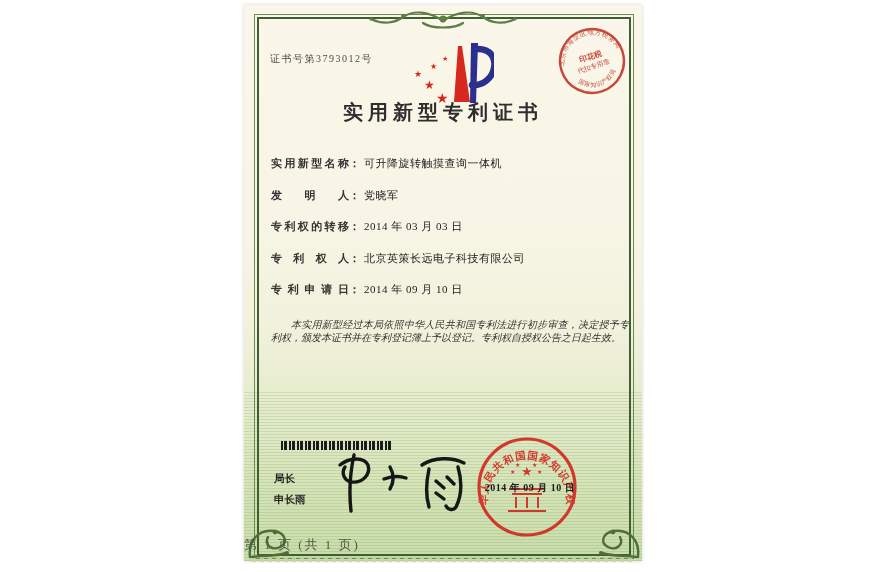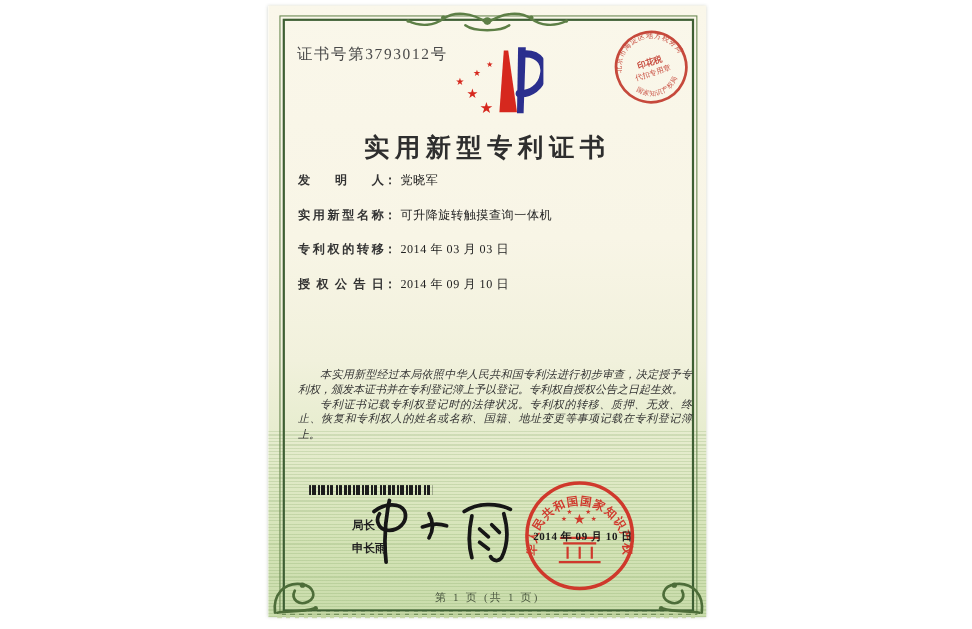--- a/index.html
+++ b/index.html
@@ -18,7 +18,7 @@
   .lace{position:absolute;left:8px;right:8px;bottom:-1px;height:6px;
     background:repeating-linear-gradient(90deg,#c3d6a2 0 4px, rgba(255,255,255,0) 4px 8px);opacity:.85;}
 
-  .cert-number{position:absolute;left:26px;top:36px;font-size:14px;color:#4a4a4a;letter-spacing:1.5px;text-align:right;}
+  .cert-number{position:absolute;left:26px;top:47px;font-size:10px;color:#4a4a4a;letter-spacing:1.5px;text-align:right;}
 
   .logo{position:absolute;left:168px;top:36px;width:82px;height:68px;}
   .title{position:absolute;left:0;top:94px;width:100%;text-align:center;

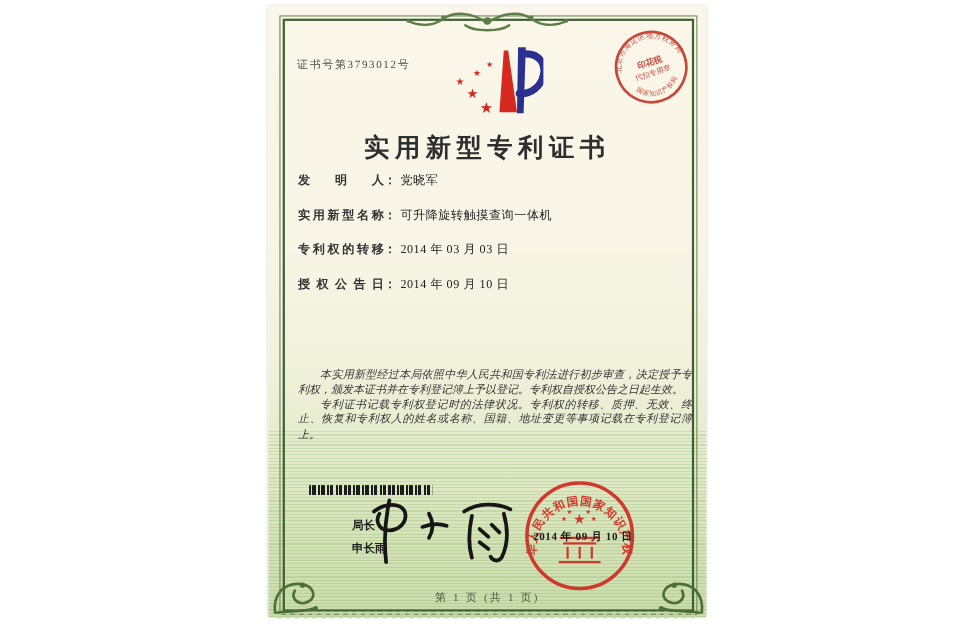--- a/index.html
+++ b/index.html
@@ -22,7 +22,7 @@
 
   .logo{position:absolute;left:168px;top:36px;width:82px;height:68px;}
   .title{position:absolute;left:0;top:94px;width:100%;text-align:center;
-    font-size:23px;font-weight:bold;color:#2e2e2e;letter-spacing:5px;margin-top:20px;}
+    font-size:20px;font-weight:bold;color:#2e2e2e;letter-spacing:5px;}
 
   .fields{position:absolute;left:27px;top:151px;right:14px;font-size:11px;color:#222;}
   .f-row{height:31.6px;white-space:nowrap;}

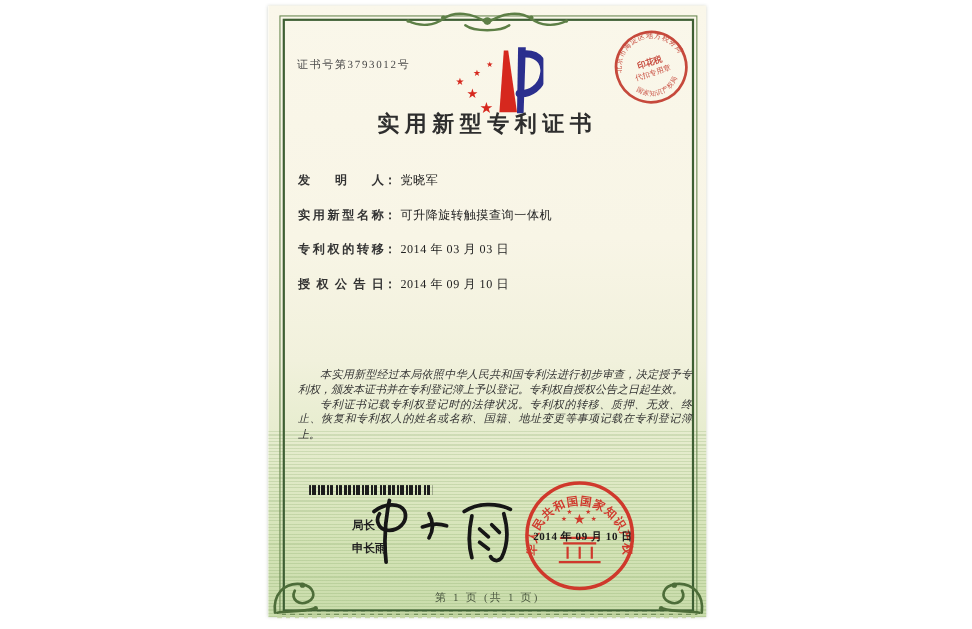--- a/index.html
+++ b/index.html
@@ -131,10 +131,10 @@
 
     <div class="fields">
       <div class="f-row">
+        <span class="f-label">实用新型名称</span><span class="f-colon">：</span><span class="f-value">可升降旋转触摸查询一体机</span>
+      </div>
+      <div class="f-row">
         <span class="f-label">发明人</span><span class="f-colon">：</span><span class="f-value">党晓军</span>
-      </div>
-      <div class="f-row">
-        <span class="f-label">实用新型名称</span><span class="f-colon">：</span><span class="f-value">可升降旋转触摸查询一体机</span>
       </div>
       <div class="f-row">
         <span class="f-label">专利权的转移</span><span class="f-colon">：</span><span class="f-value">2014 年 03 月 03 日</span>

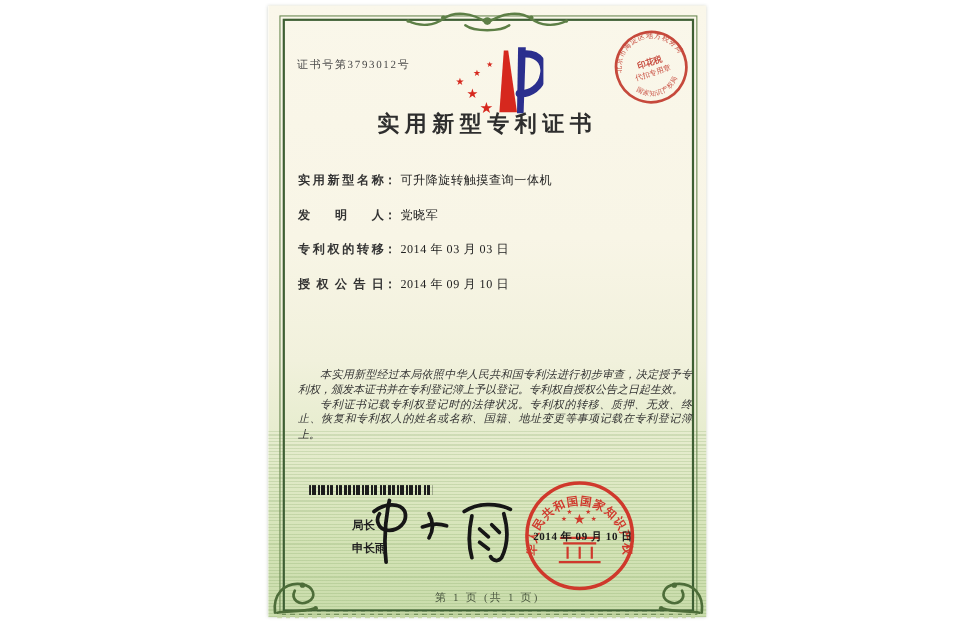--- a/index.html
+++ b/index.html
@@ -138,6 +138,9 @@
       </div>
       <div class="f-row">
         <span class="f-label">专利权的转移</span><span class="f-colon">：</span><span class="f-value">2014 年 03 月 03 日</span>
+      </div>
+      <div class="f-row">
+        <span class="f-label">专利权人</span><span class="f-colon">：</span><span class="f-value">北京英策长远电子科技有限公司</span>
       </div>
       <div class="f-row">
         <span class="f-label">授权公告日</span><span class="f-colon">：</span><span class="f-value">2014 年 09 月 10 日</span>

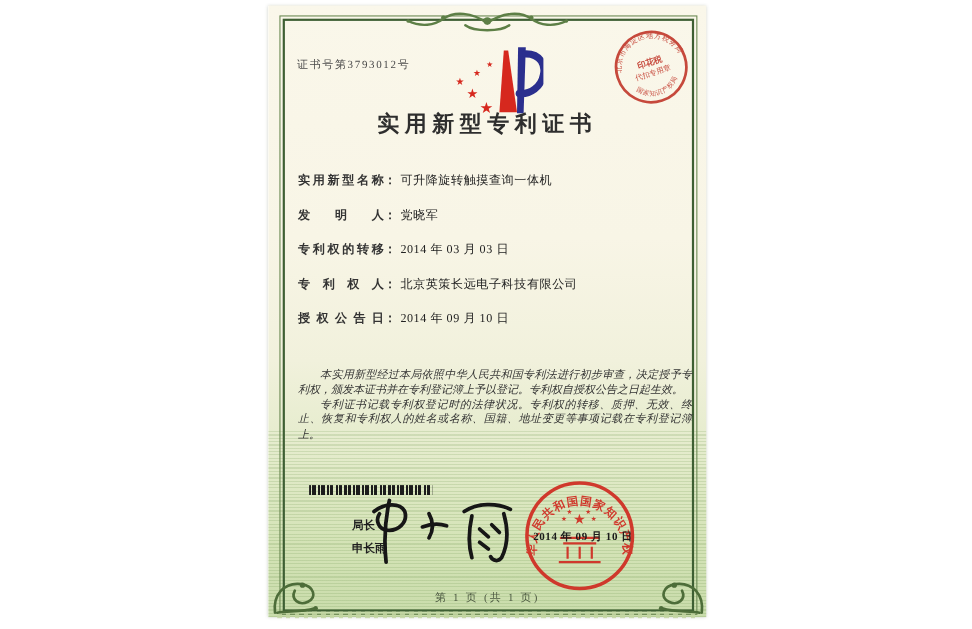--- a/index.html
+++ b/index.html
@@ -143,7 +143,7 @@
         <span class="f-label">专利权人</span><span class="f-colon">：</span><span class="f-value">北京英策长远电子科技有限公司</span>
       </div>
       <div class="f-row">
-        <span class="f-label">授权公告日</span><span class="f-colon">：</span><span class="f-value">2014 年 09 月 10 日</span>
+        <span class="f-label">专利申请日</span><span class="f-colon">：</span><span class="f-value">2014 年 09 月 10 日</span>
       </div>
     </div>
 

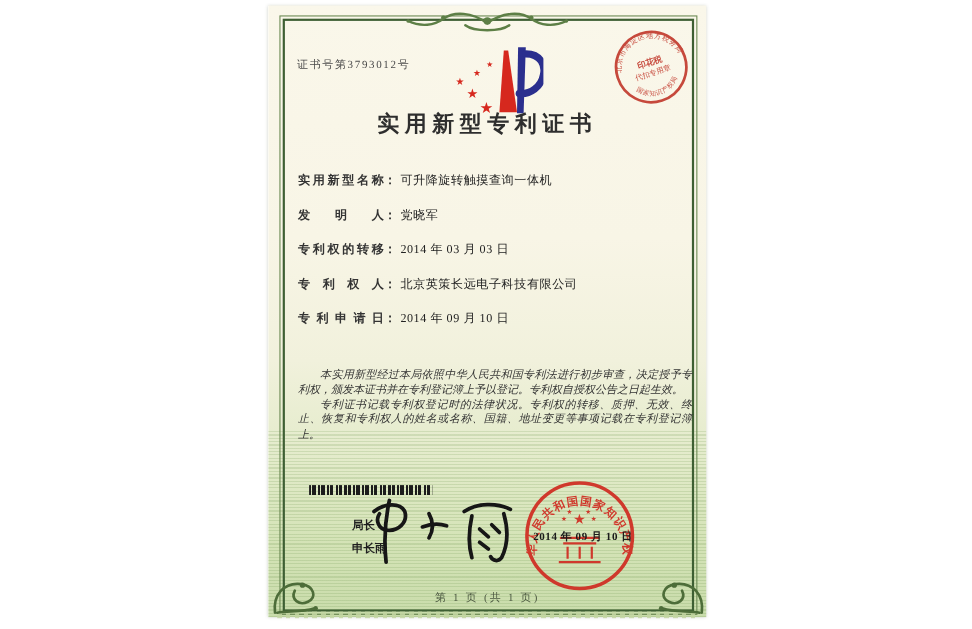--- a/index.html
+++ b/index.html
@@ -30,7 +30,7 @@
   .f-colon{font-weight:bold;color:#333;}
   .f-value{margin-left:4px;letter-spacing:.5px;}
 
-  .paras{position:absolute;left:27px;right:13px;top:330px;font-size:10px;line-height:13.4px;
+  .paras{position:absolute;left:27px;right:13px;top:313px;font-size:10px;line-height:13.4px;
     color:#333;text-align:justify;font-style:italic;}
   .paras p{margin:0;text-indent:2em;}
 

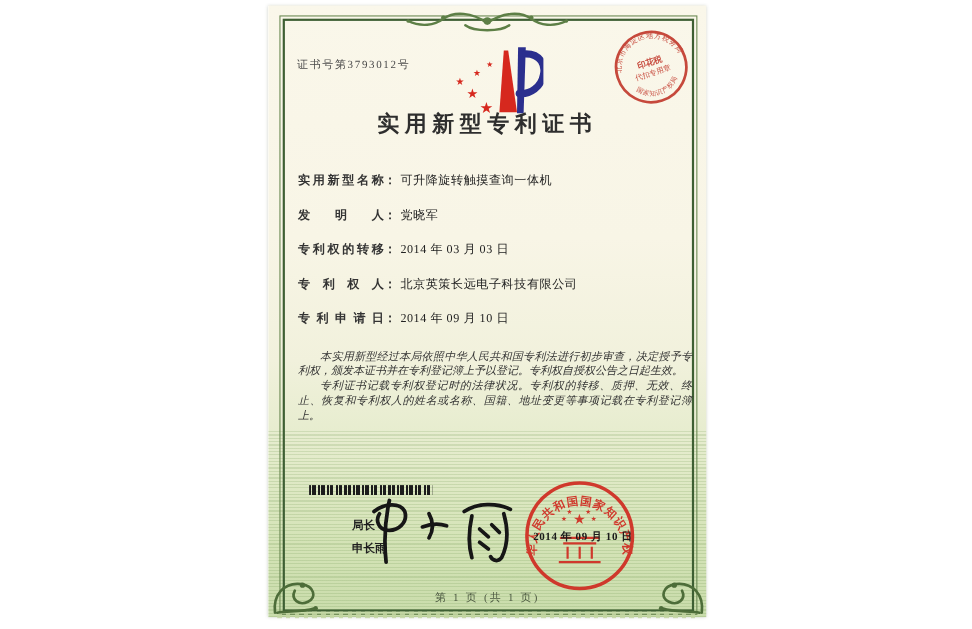--- a/index.html
+++ b/index.html
@@ -149,7 +149,6 @@
 
     <div class="paras">
       <p>本实用新型经过本局依照中华人民共和国专利法进行初步审查，决定授予专利权，颁发本证书并在专利登记簿上予以登记。专利权自授权公告之日起生效。</p>
-      <p>专利证书记载专利权登记时的法律状况。专利权的转移、质押、无效、终止、恢复和专利权人的姓名或名称、国籍、地址变更等事项记载在专利登记簿上。</p>
     </div>
 
     <div class="barcode"></div>

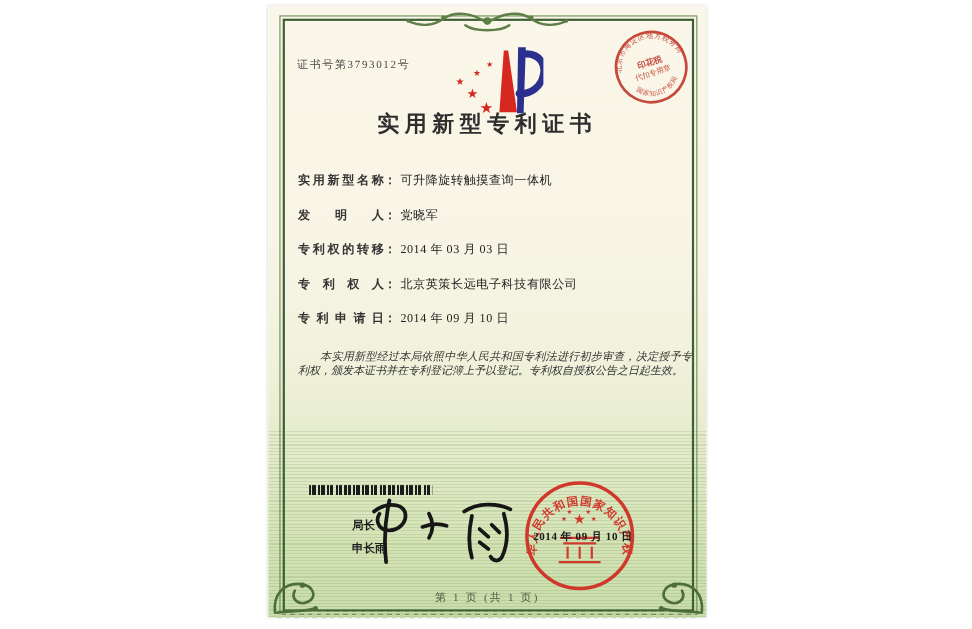--- a/index.html
+++ b/index.html
@@ -37,7 +37,7 @@
   .barcode{position:absolute;left:37px;top:436px;width:112px;height:9px;
     background:repeating-linear-gradient(90deg,#1c1c1c 0 2px,rgba(255,255,255,0) 2px 3px,#1c1c1c 3px 6px,rgba(255,255,255,0) 6px 8px);}
 
-  .director{position:absolute;left:30px;top:463px;font-size:10.5px;font-weight:bold;color:#1f1f1f;line-height:21px;margin-left:46px;}
+  .director{position:absolute;left:30px;top:463px;font-size:10.5px;font-weight:bold;color:#1f1f1f;line-height:21px;}
   .signature{position:absolute;left:88px;top:444px;width:140px;height:68px;}
 
   .stamp-tax{position:absolute;left:313px;top:21px;width:70px;height:70px;opacity:.92;}

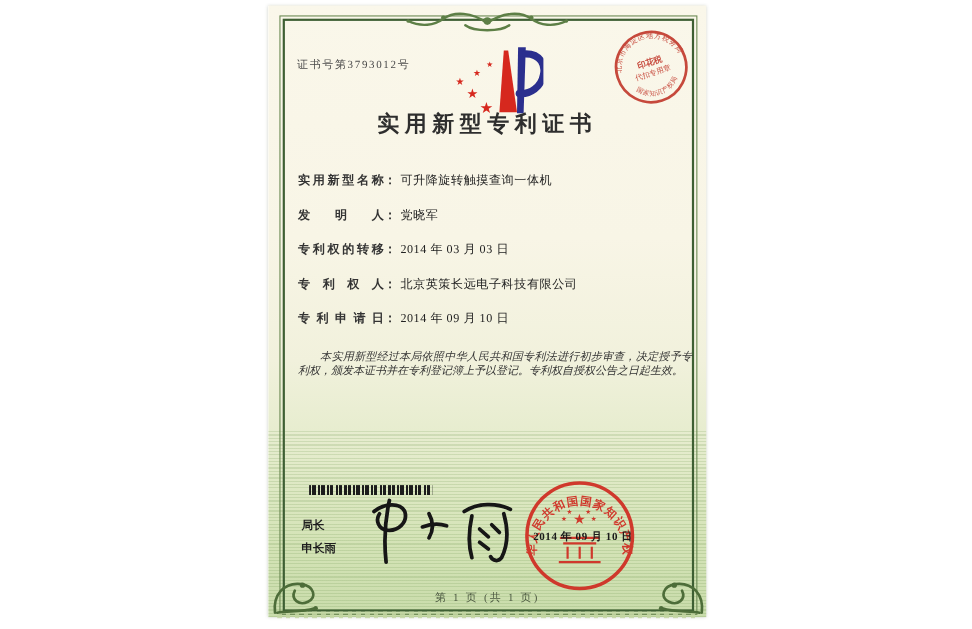--- a/index.html
+++ b/index.html
@@ -45,8 +45,8 @@
   .seal-date{position:absolute;left:230px;top:476px;width:112px;text-align:center;
     font-size:10px;font-weight:bold;color:#1b1b1b;letter-spacing:.5px;white-space:nowrap;}
 
-  .footer{position:absolute;left:0;top:531px;width:100%;text-align:center;
-    font-size:10px;color:#4d5a42;letter-spacing:2px;}
+  .footer{position:absolute;left:0;top:531px;width:100%;
+    font-size:13px;color:#4d5a42;letter-spacing:2px;}
 
   .orn-top{position:absolute;left:50%;top:2px;transform:translateX(-50%);}
   .fl-bl{position:absolute;left:2px;bottom:2px;}

